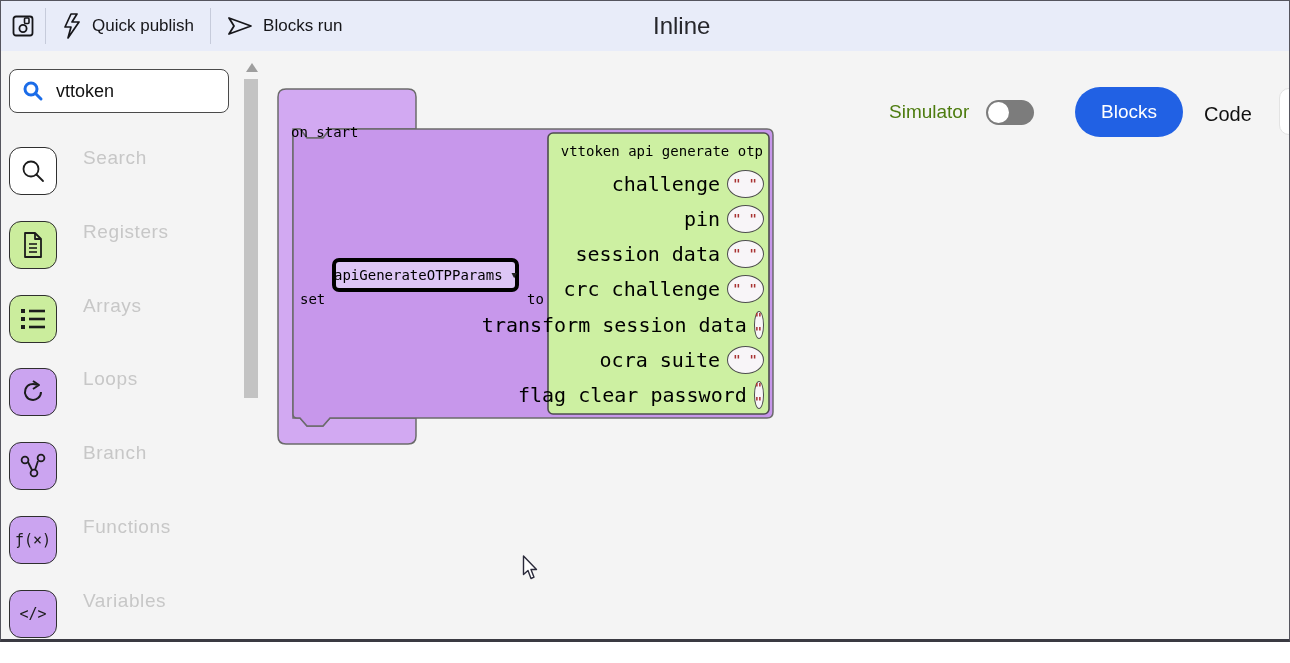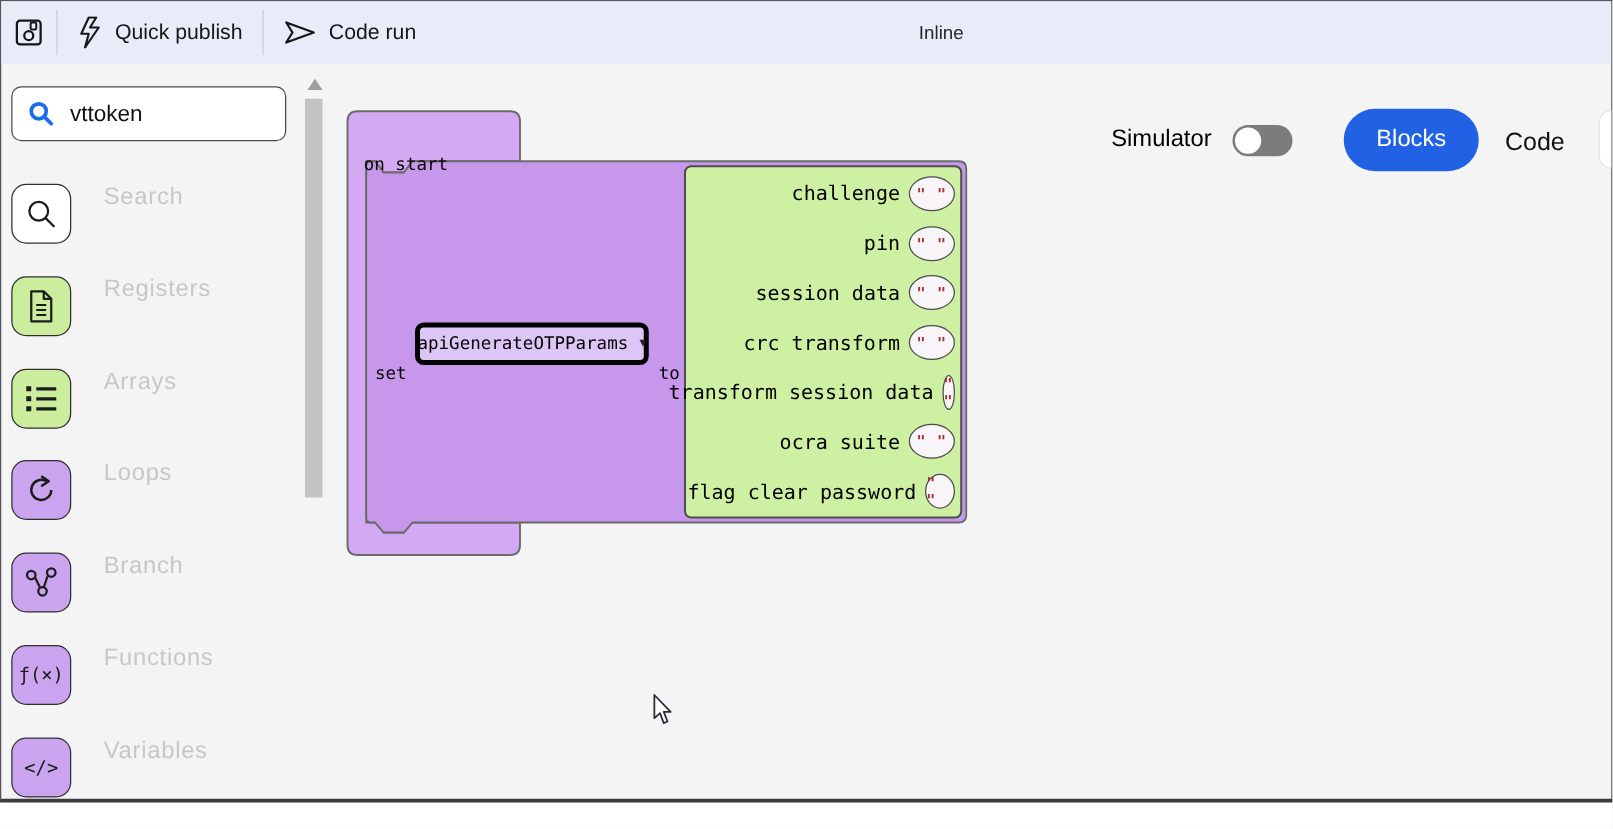--- a/index.html
+++ b/index.html
@@ -123,7 +123,7 @@
       <svg width="26" height="24" viewBox="0 0 26 24">
         <path d="M2 4 L24 12 L2 20 L7 12 Z" fill="none" stroke="#16161a" stroke-width="1.8" stroke-linejoin="round"></path>
       </svg>
-      <span class="lbl">Code run</span>
+      <span class="lbl">Blocks run</span>
     </div>
     <div class="tb-title">Inline</div>
   </div>

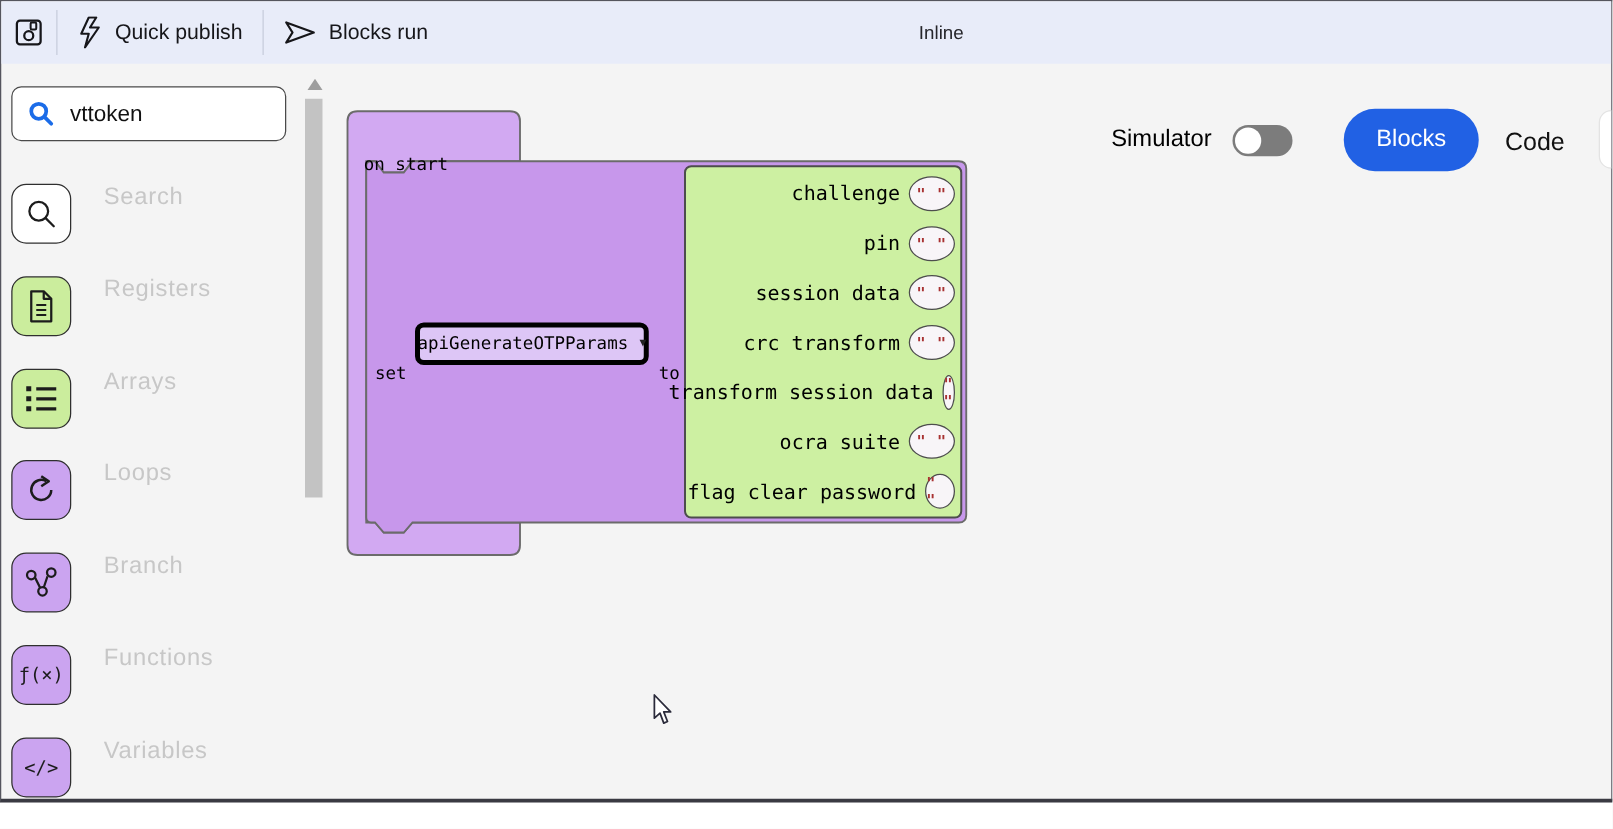--- a/index.html
+++ b/index.html
@@ -17,8 +17,8 @@
   .tb-btn span.lbl { font-size:17px; color:#16161a; }
   .tb-divider { width:1px; height:36px; background:#c6cbdb; }
   .tb-title {
-    position:absolute; left:652px; width:200px; text-align:center;
-    font-size:15px; color:#26262b;
+    position:absolute; left:652px; width:200px; text-align:left;
+    font-size:24px; color:#26262b;
   }
   
   .searchbox {

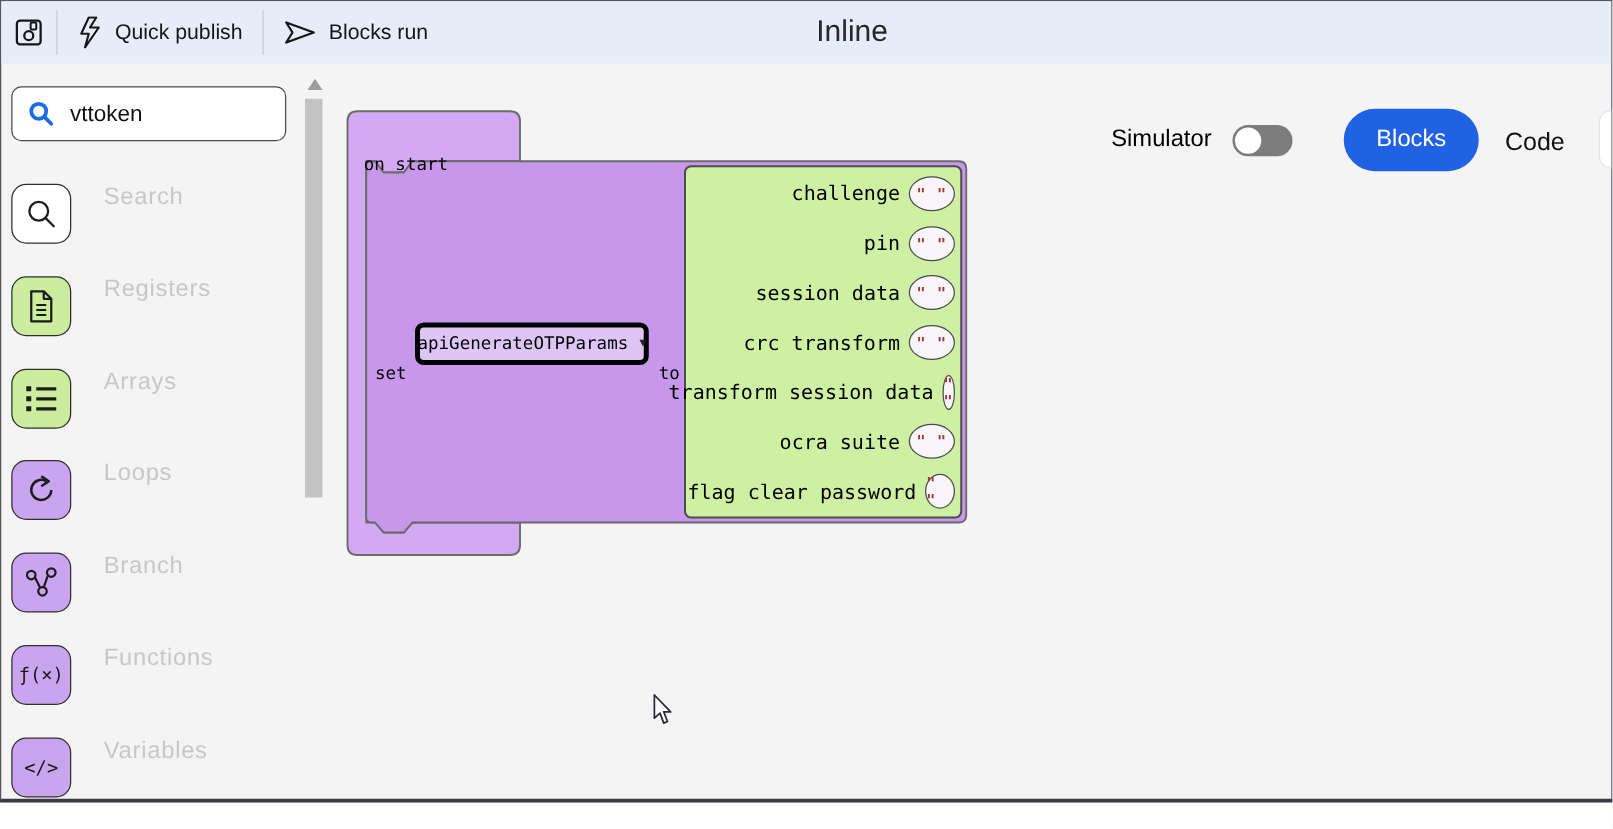--- a/index.html
+++ b/index.html
@@ -77,7 +77,7 @@
     color:#a83232; letter-spacing:1px; cursor:text;
   }
   
-  .sim-label { position:absolute; left:888px; top:100px; font-size:19px; color:#000000; }
+  .sim-label { position:absolute; left:888px; top:100px; font-size:19px; color:#4d7c0f; }
   .toggle {
     position:absolute; left:985px; top:99px; width:48px; height:25px;
     background:#7c7c7c; border-radius:13px; cursor:pointer;

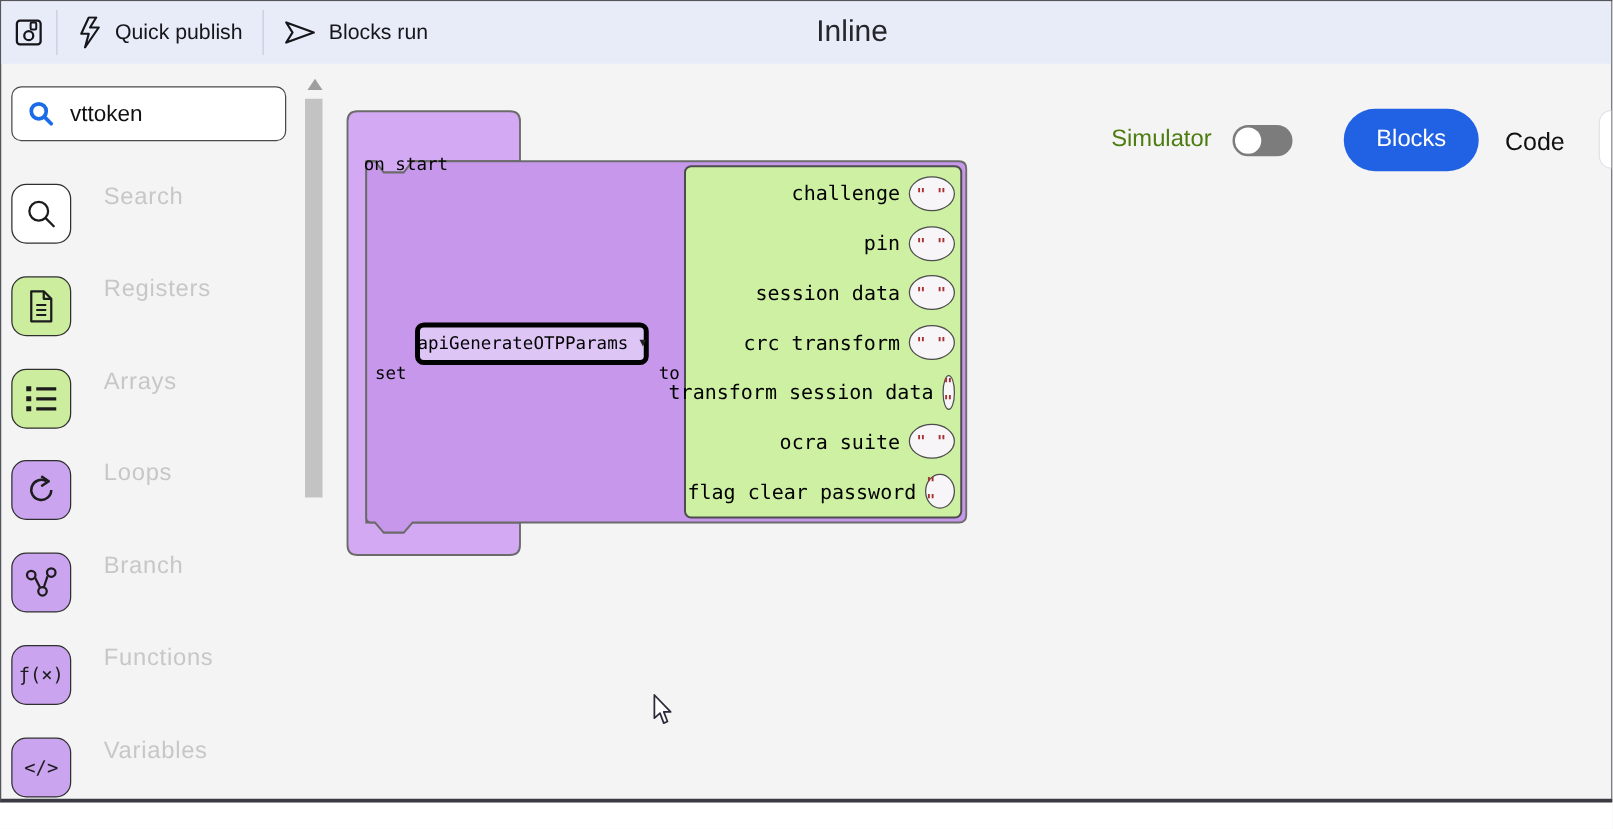--- a/index.html
+++ b/index.html
@@ -236,6 +236,7 @@
   <div class="blocktext" style="left:526px; top:266px;">to</div>
 
   <div class="green-content">
+    <div class="green-title">vttoken api generate otp</div>
 
     <div class="param-row">
       <span class="param-label">challenge</span>

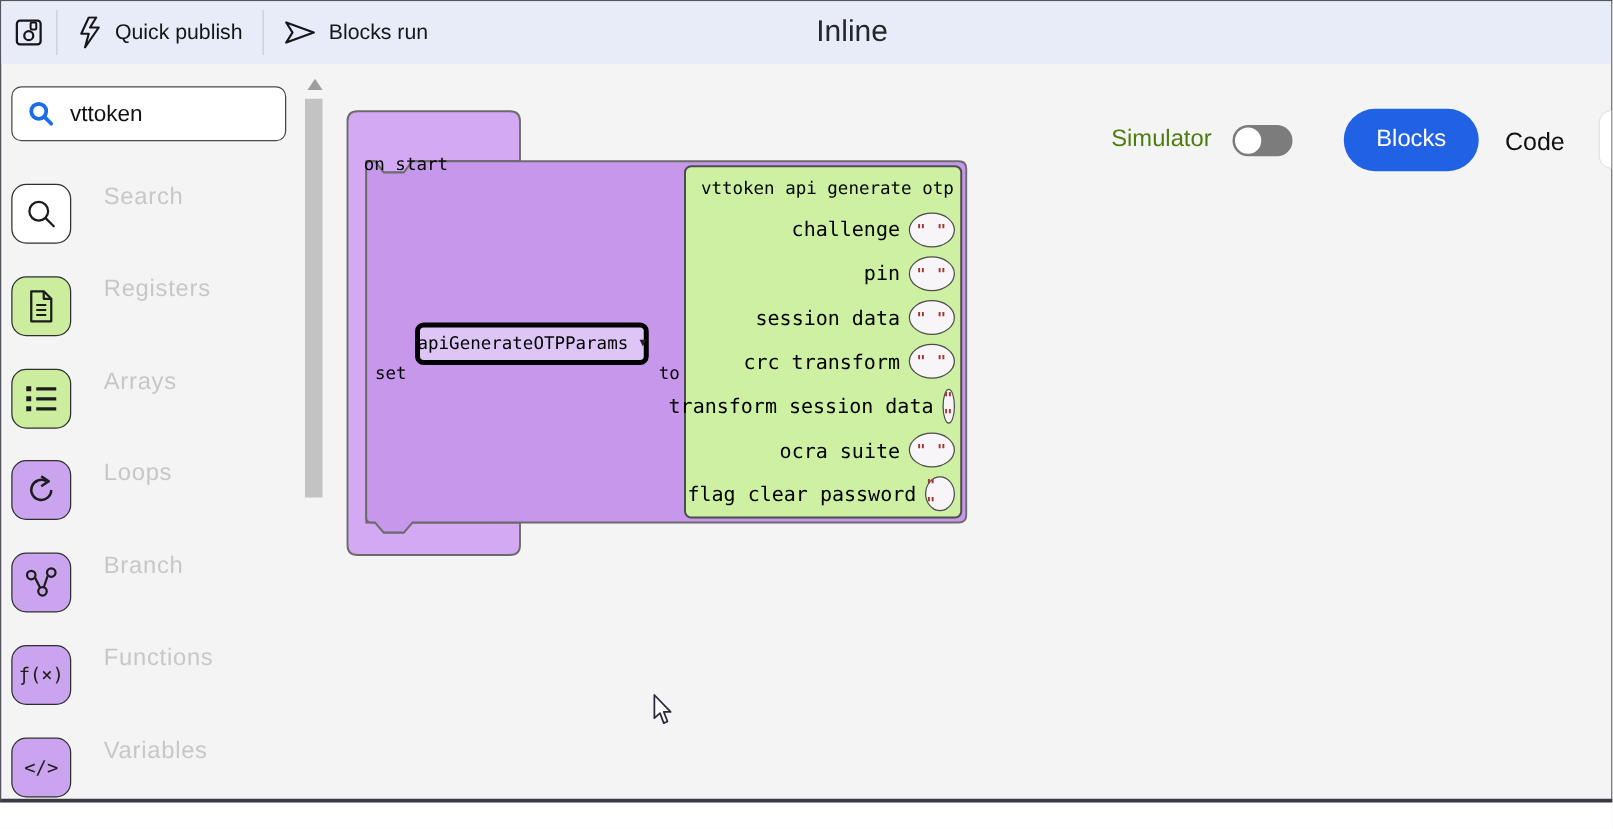--- a/index.html
+++ b/index.html
@@ -69,7 +69,7 @@
   .param-row {
     flex:1; display:flex; align-items:center; justify-content:flex-end; gap:7px; padding-right:2px;
   }
-  .param-label { font-family:"DejaVu Sans Mono", monospace; font-size:16px; color:#000; white-space:pre; }
+  .param-label { font-family:"DejaVu Sans Mono", monospace; font-size:20px; color:#000; white-space:pre; }
   .param-oval {
     width:37px; height:28px; background:#f8f5f8; border:1.6px solid #4d4d4d; border-radius:50%;
     display:flex; align-items:center; justify-content:center;

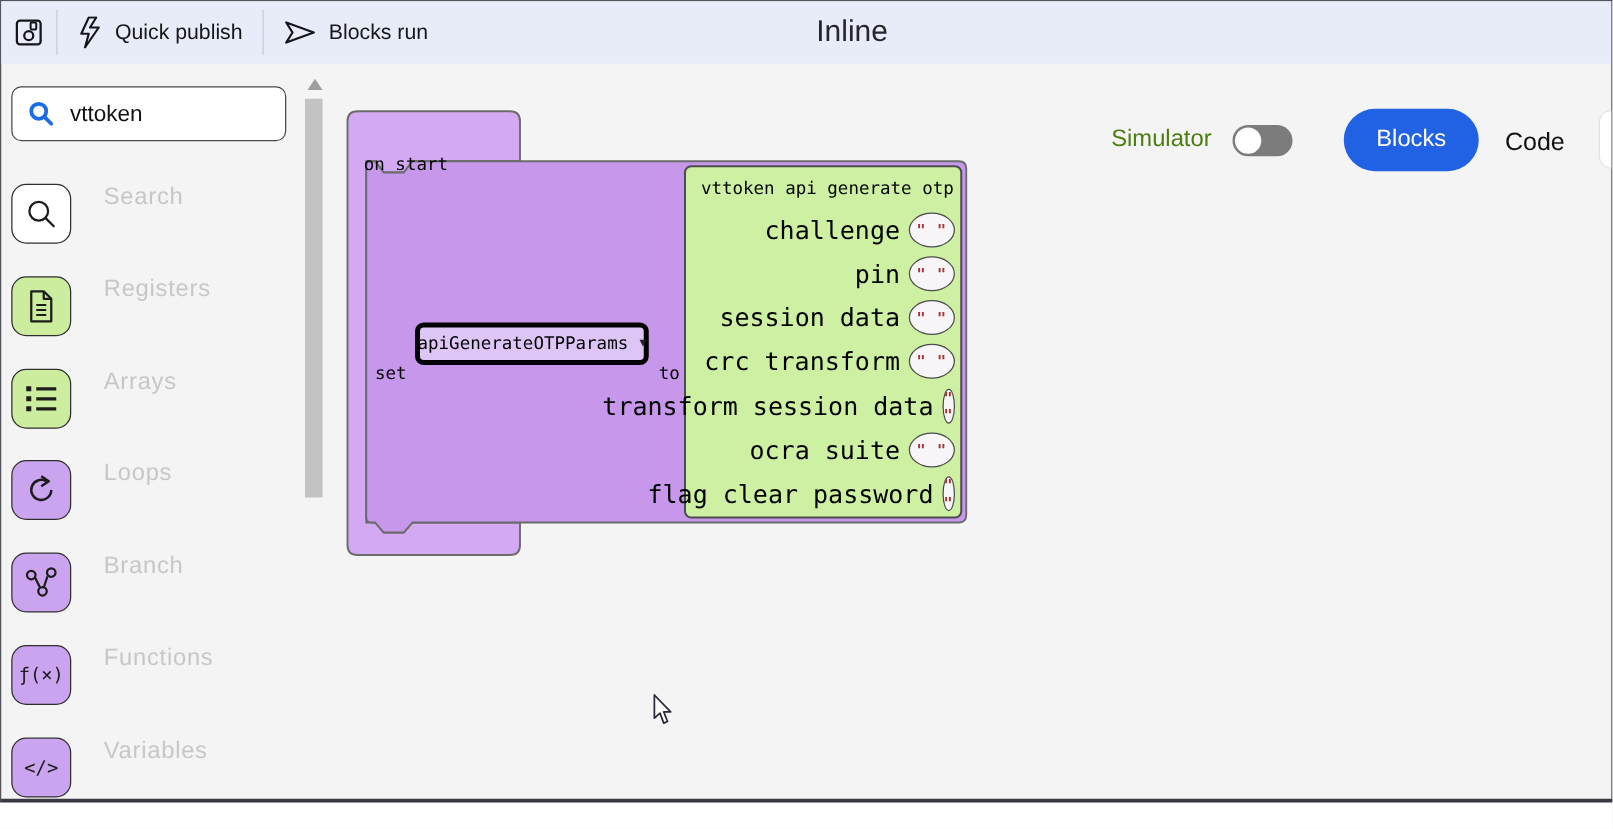--- a/index.html
+++ b/index.html
@@ -251,7 +251,7 @@
       <span class="param-oval">" "</span>
     </div>
     <div class="param-row">
-      <span class="param-label">crc transform</span>
+      <span class="param-label">crc challenge</span>
       <span class="param-oval">" "</span>
     </div>
     <div class="param-row">

